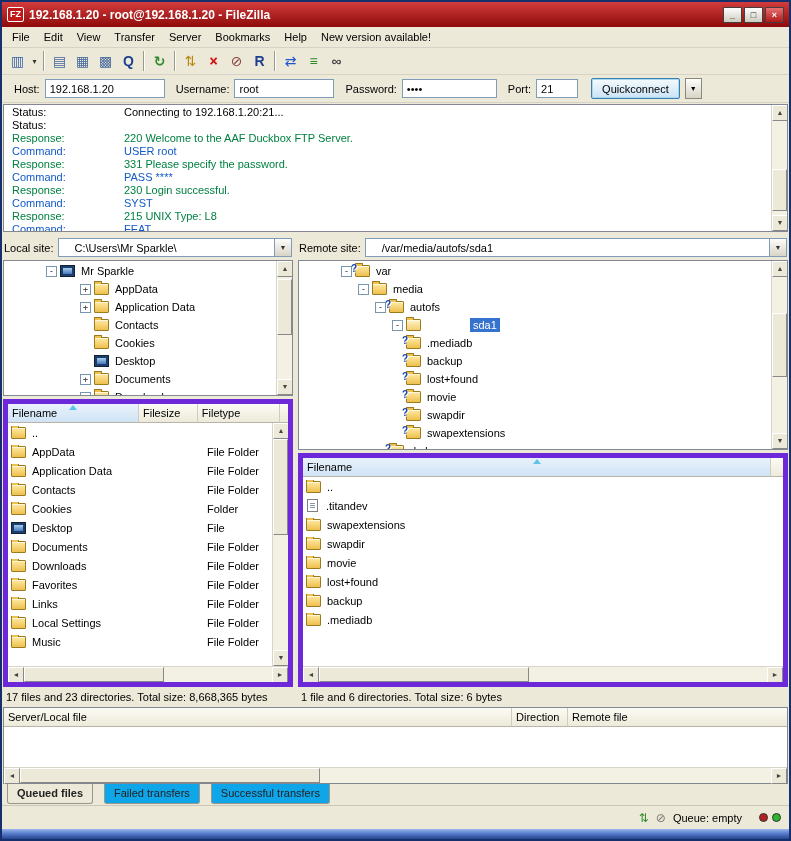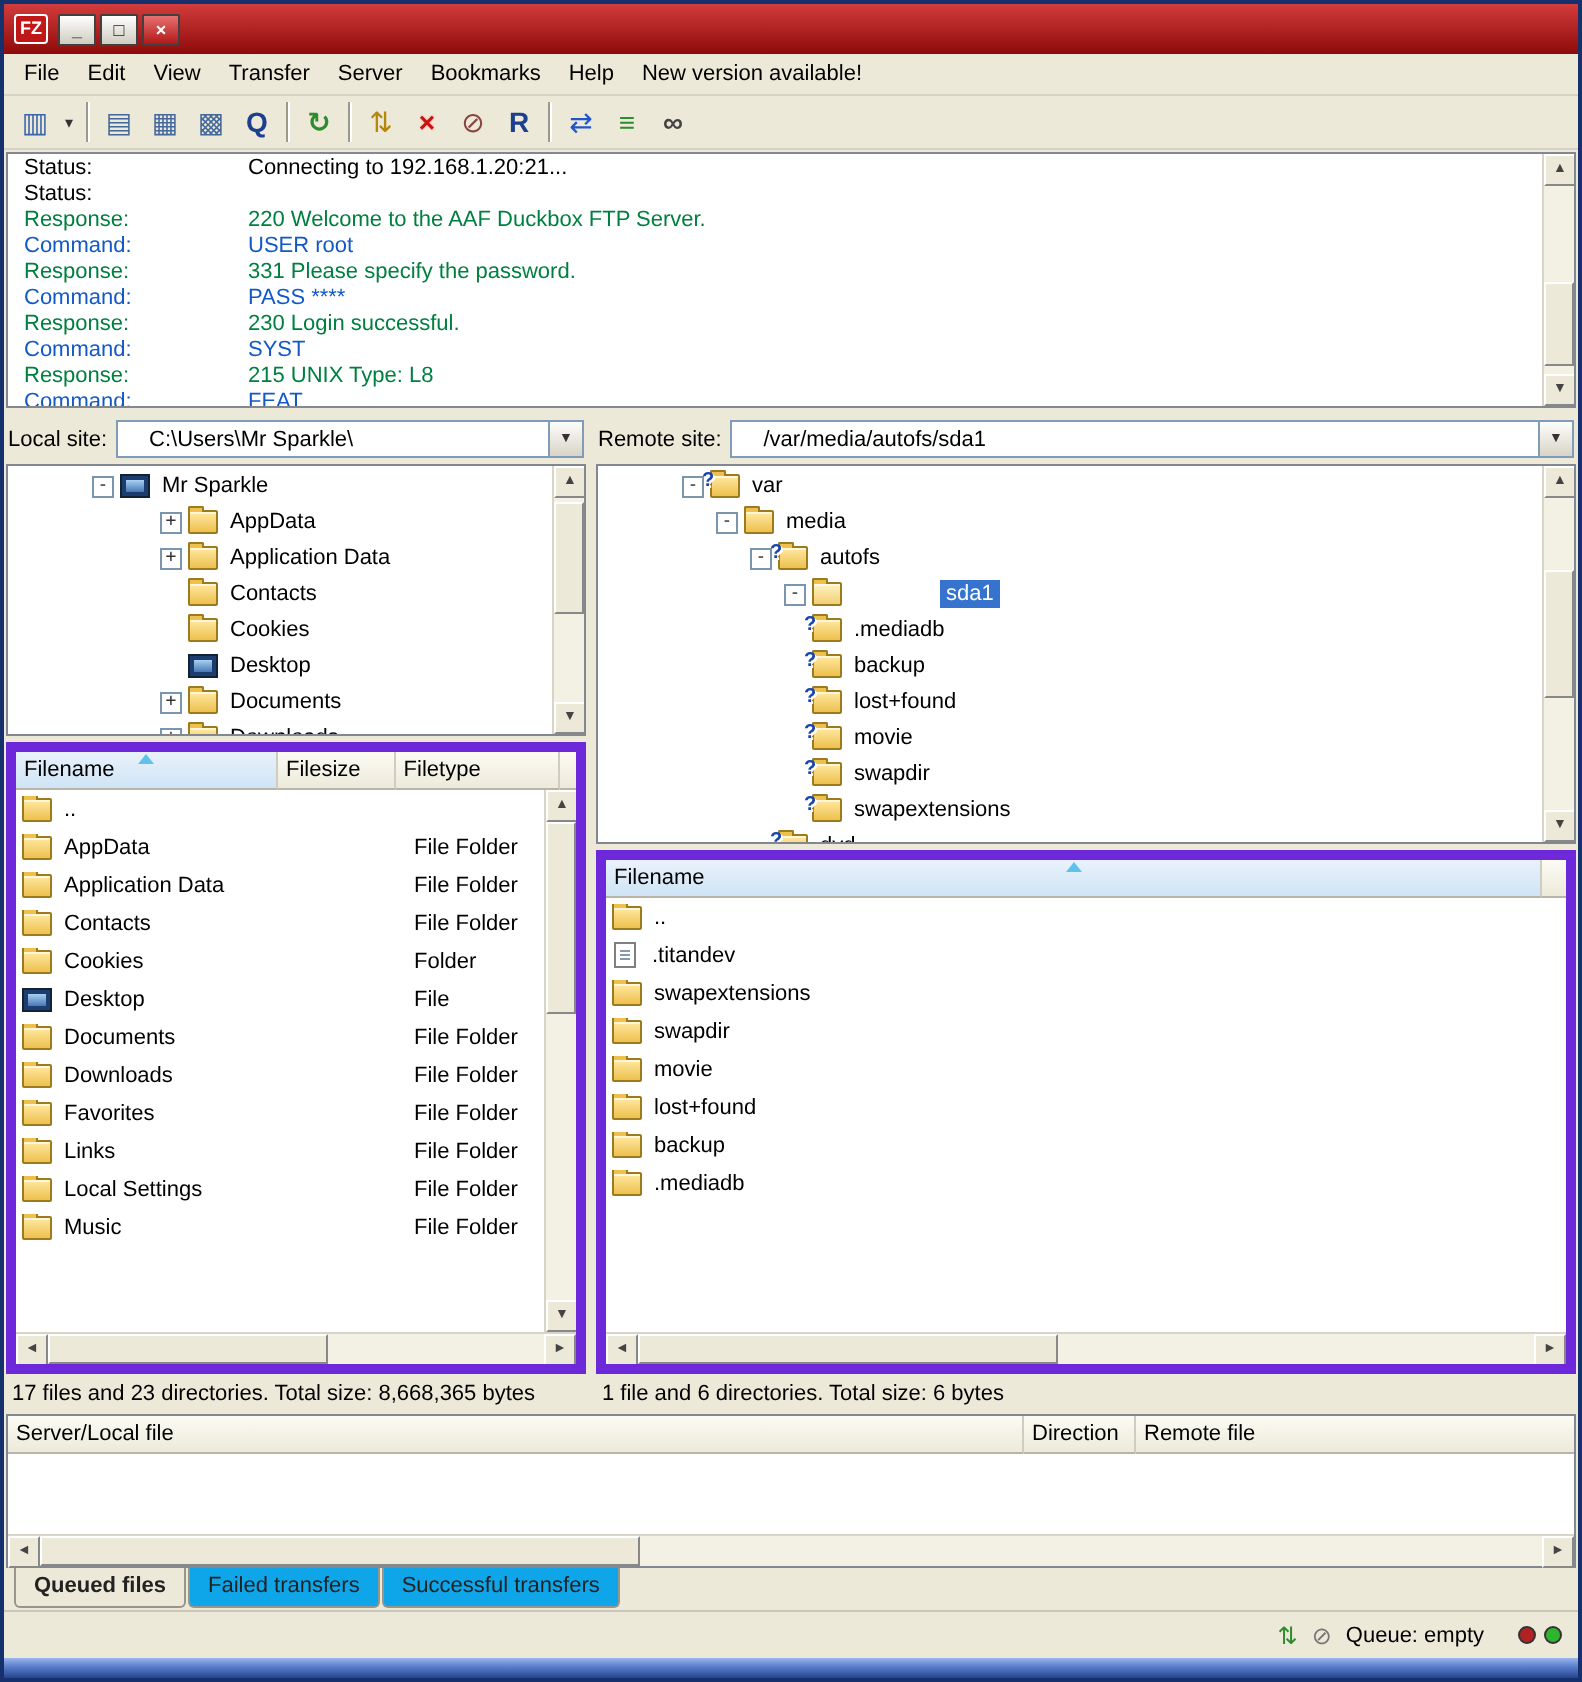--- a/index.html
+++ b/index.html
@@ -139,6 +139,7 @@
 
   <div class="titlebar">
     <span class="fzlogo">FZ</span>
+    <span class="titletext">192.168.1.20 - root@192.168.1.20 - FileZilla</span>
     <span class="wbtns">
       <span class="wbtn">_</span>
       <span class="wbtn">□</span>

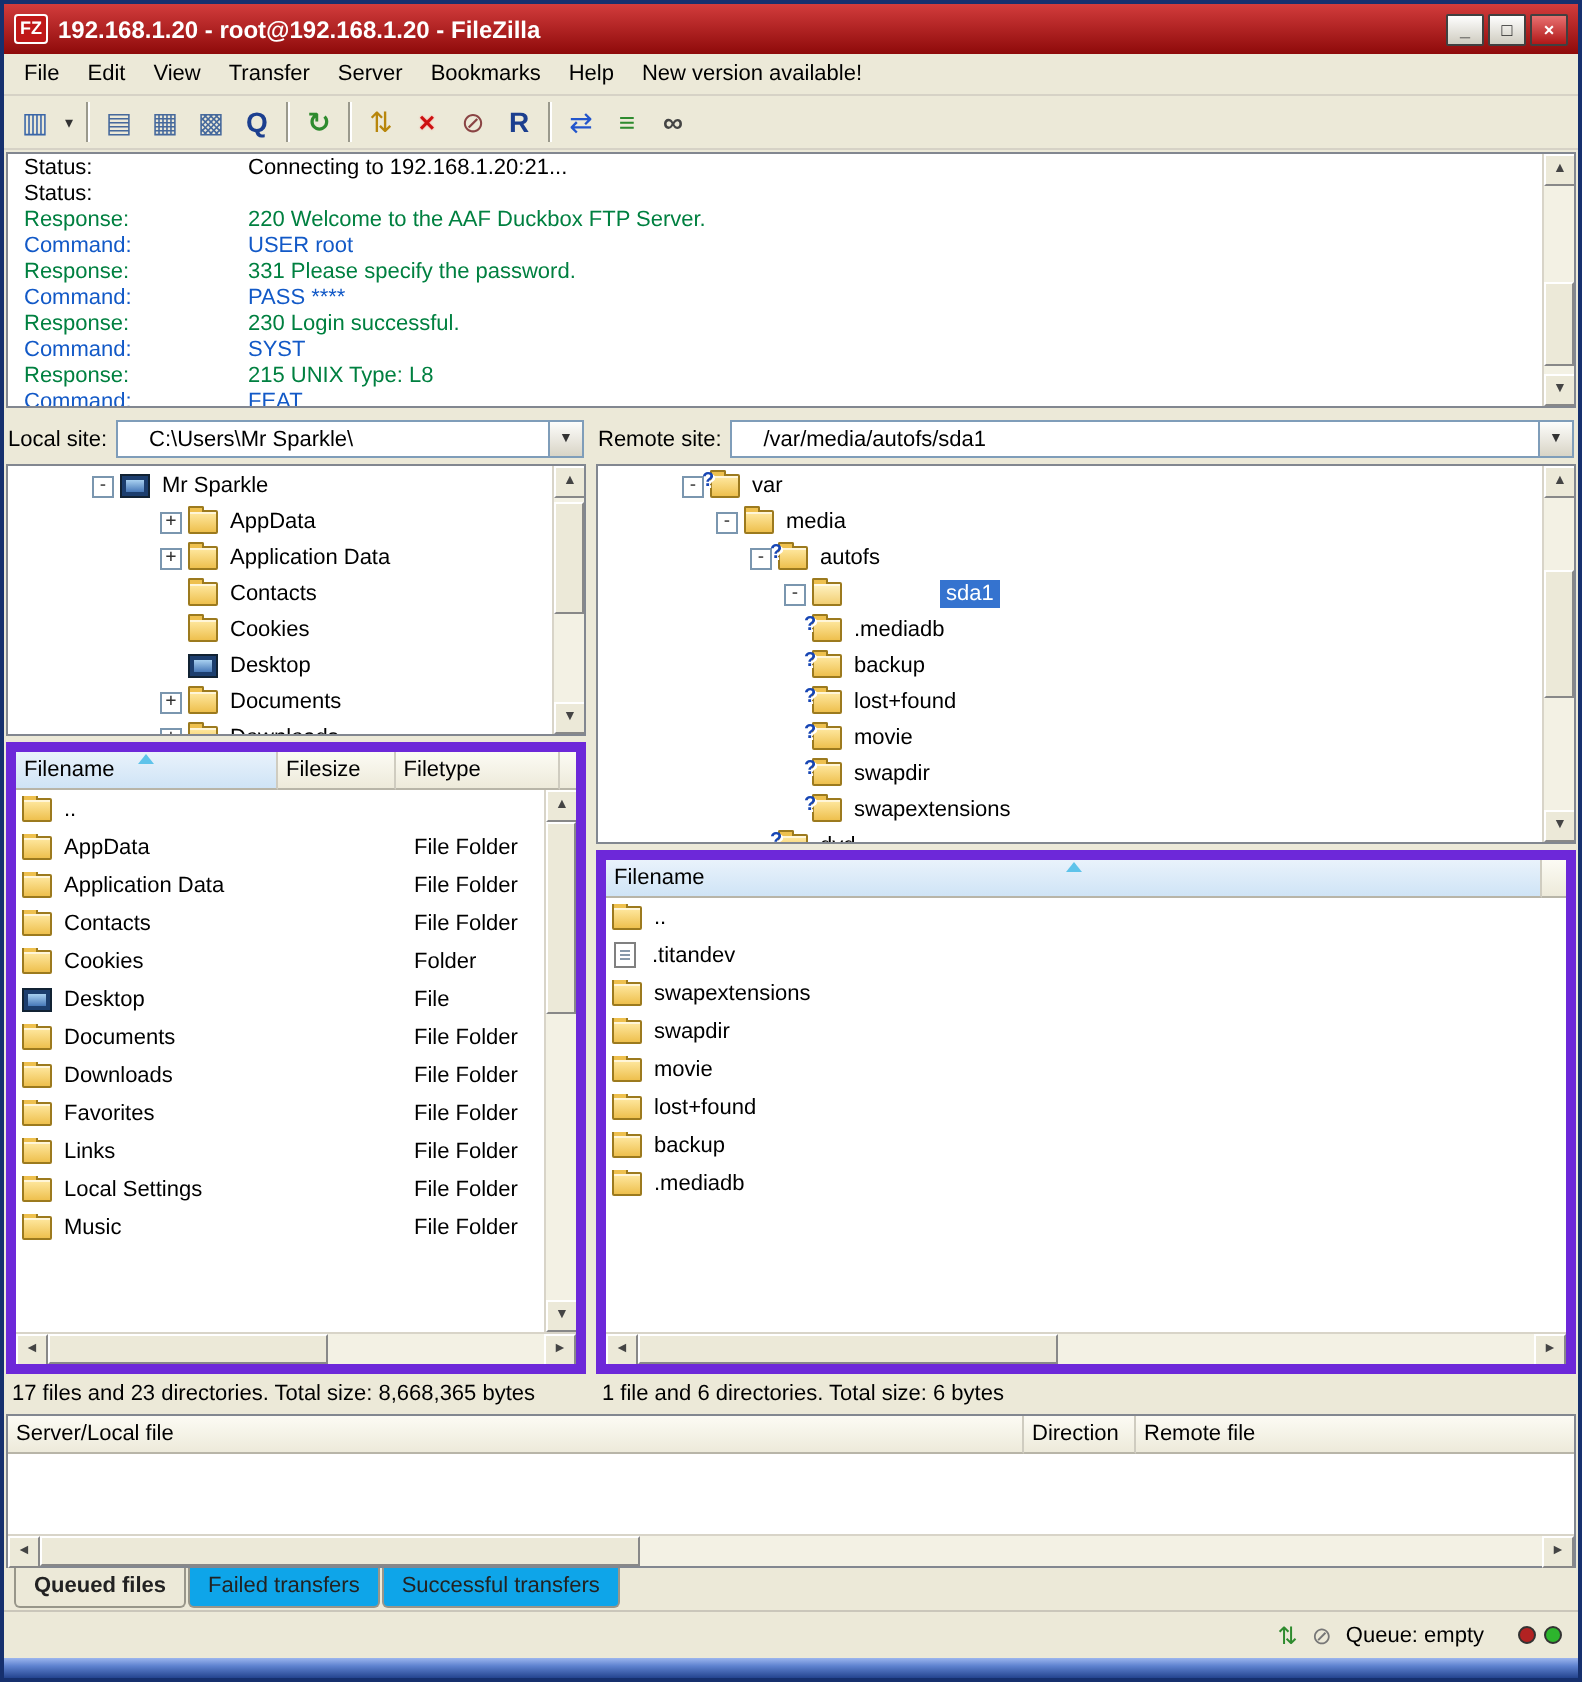--- a/index.html
+++ b/index.html
@@ -181,6 +181,18 @@
       <span class="tbi bold" style="color: rgb(68, 68, 68);">∞</span>
     </div>
 
+  <div class="qcbar">
+    <span class="qlabel">Host:</span>
+    <input style="width: 120px;" value="192.168.1.20">
+    <span class="qlabel">Username:</span>
+    <input style="width: 100px;" value="root">
+    <span class="qlabel">Password:</span>
+    <input style="width: 95px;" value="••••">
+    <span class="qlabel">Port:</span>
+    <input style="width: 42px;" value="21">
+    <button class="qcbtn">Quickconnect</button>
+    <span class="qcdrop">▼</span>
+  </div>
 
   <div class="logpane">
     <div class="loglines">

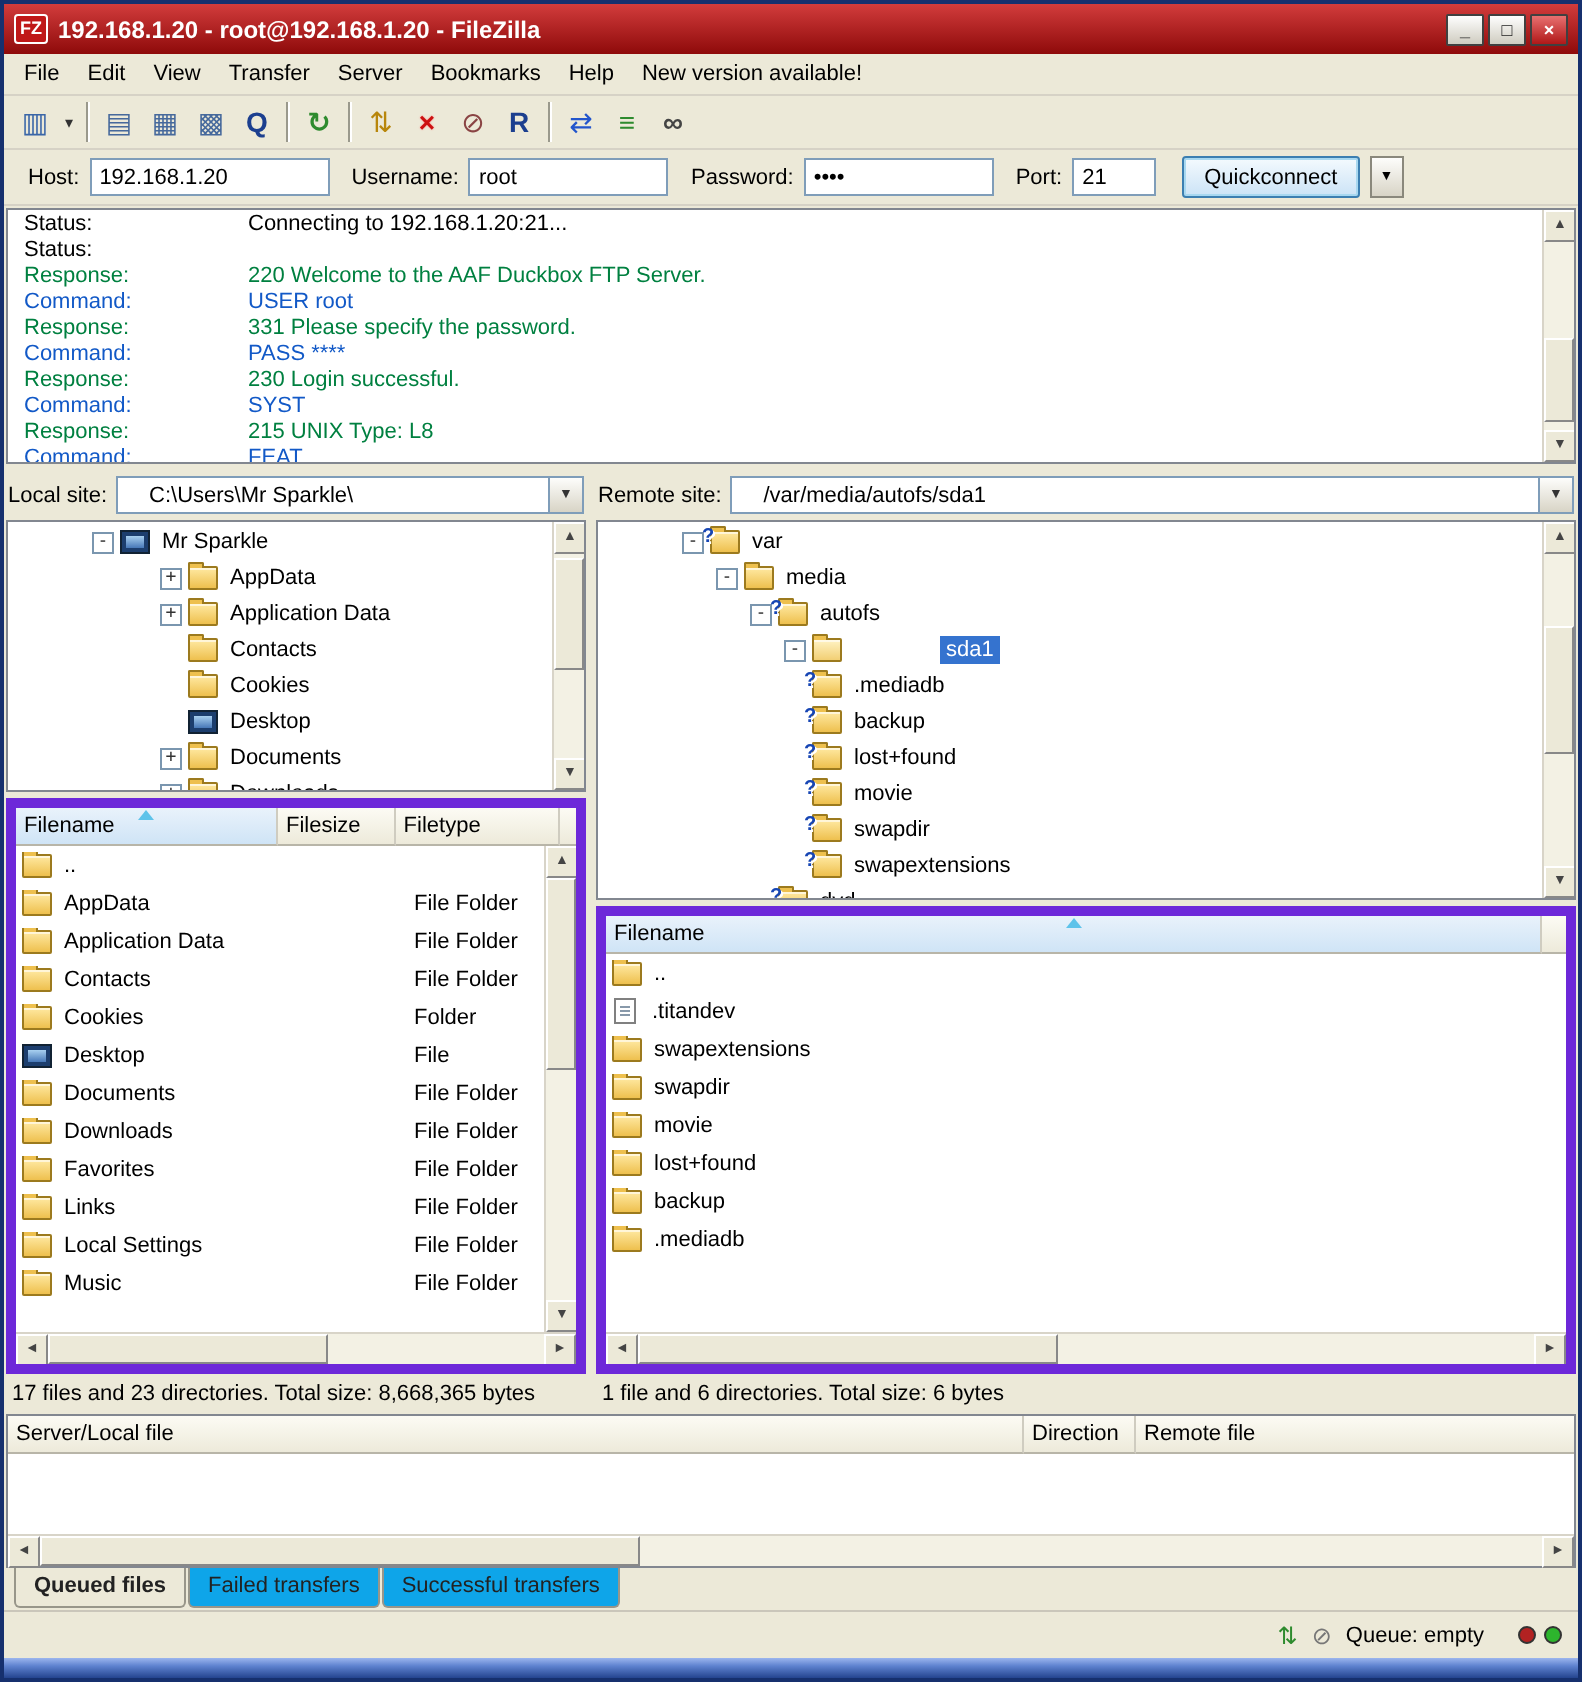--- a/index.html
+++ b/index.html
@@ -117,7 +117,7 @@
   .queuebox { height: 77px; flex: none; margin: 0 1px; background: #fff; border: 1px solid #828790; display: flex; flex-direction: column; }
   .qheader { height: 19px; flex: none; display: flex; background: #f0eee0; }
   .qbody { flex: 1; }
-  .tabsrow { height: 21px; flex: none; display: flex; align-items: flex-start; gap: 1px; padding: 0 5px; }
+  .tabsrow { height: 21px; flex: none; display: flex; align-items: flex-start; gap: 11px; padding: 0 5px; }
   .tab { padding: 3px 9px 4px; background: #0ea5e9; border: 1px solid #98968a; border-top: none; border-radius: 0 0 3px 3px; color: #222; }
   .tab.active { background: #ece9d8; font-weight: bold; }
   

